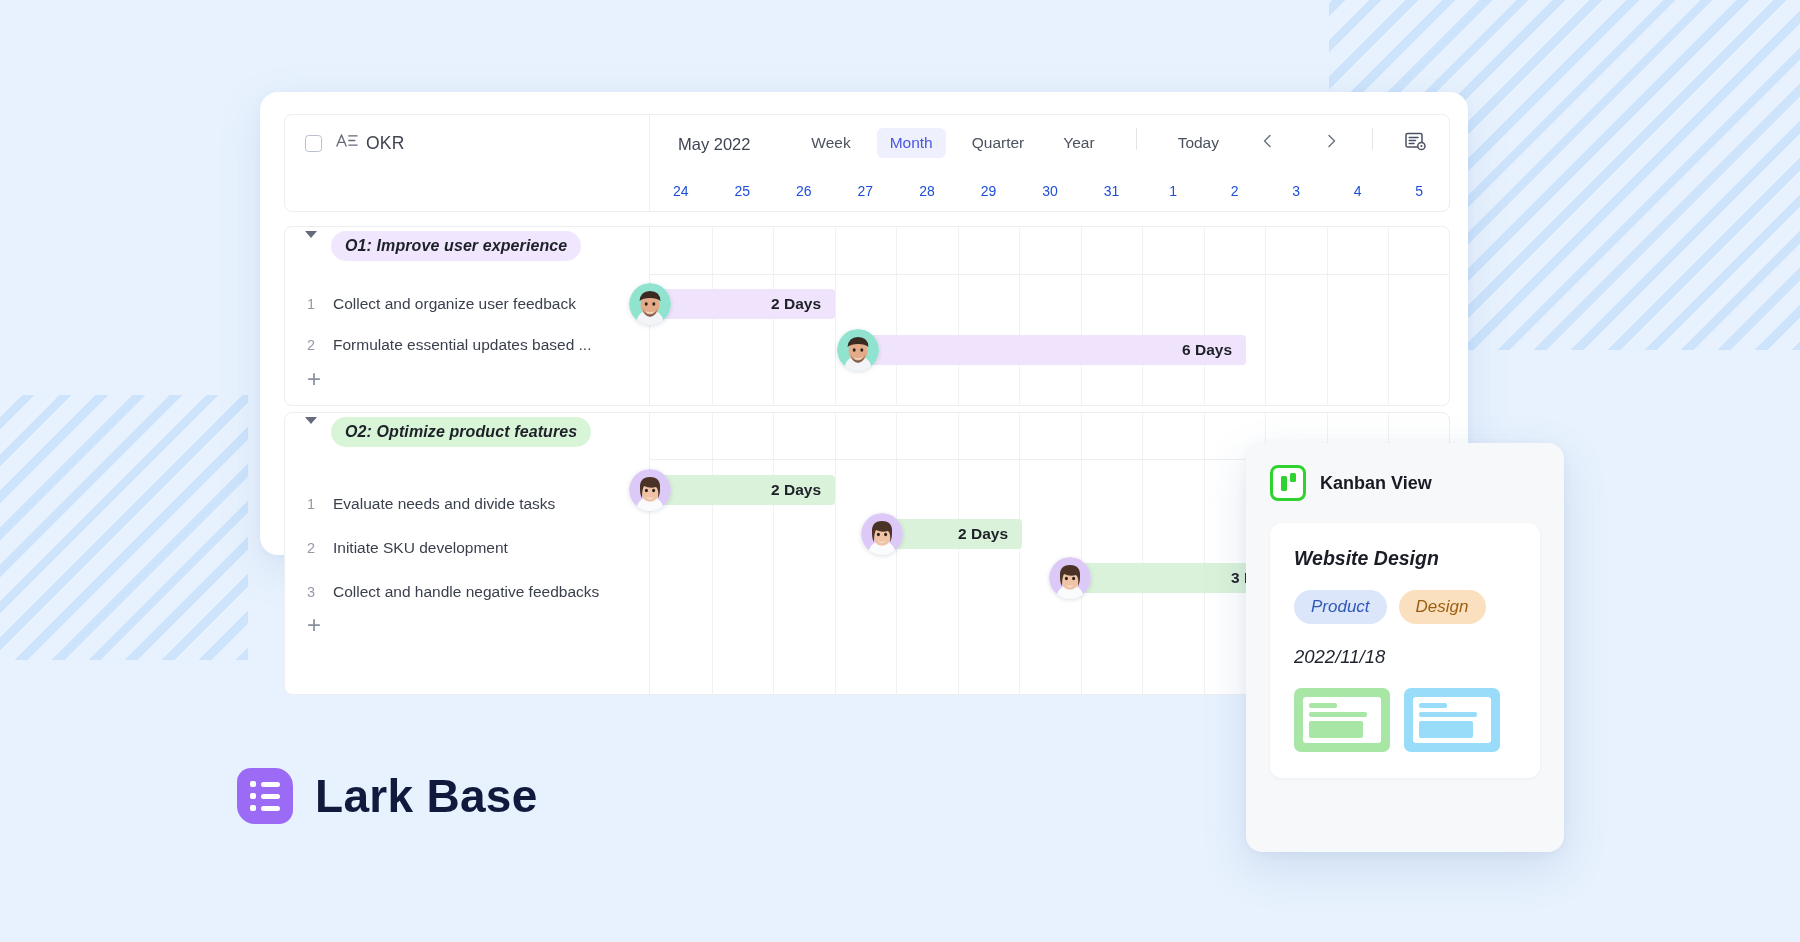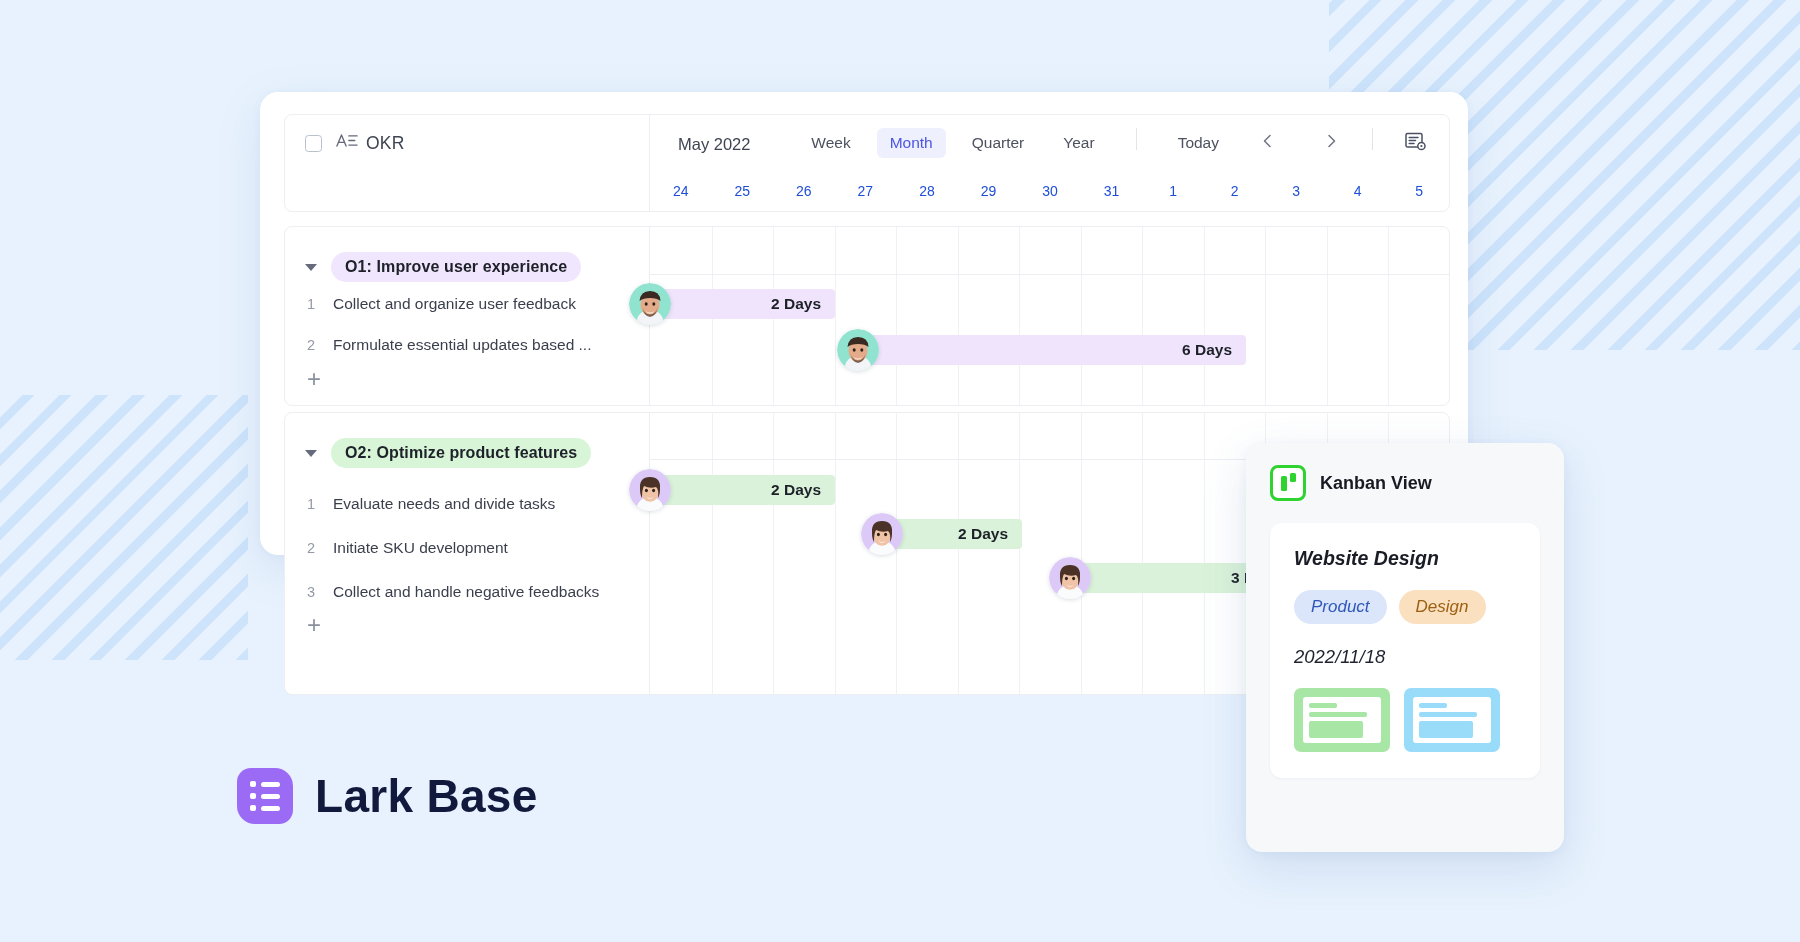--- a/index.html
+++ b/index.html
@@ -99,7 +99,7 @@
   .left-pane { width: 365px; border-right: 1px solid #eceef2; position: relative; flex: none; }
   .right-pane { flex: 1; position: relative; }
 
-  .grp-title-row { position: absolute; left: 0; top: 12px; height: 56px; display:flex; align-items:center; padding-left: 20px; }
+  .grp-title-row { position: absolute; left: 0; top: 4px; height: 56px; display:flex; align-items:flex-start; padding-left: 20px; font-style: italic; }
   .caret {
     width: 0; height: 0; border-left: 6px solid transparent; border-right: 6px solid transparent;
     border-top: 7px solid #656b7a; margin-right: 14px; cursor: pointer;

